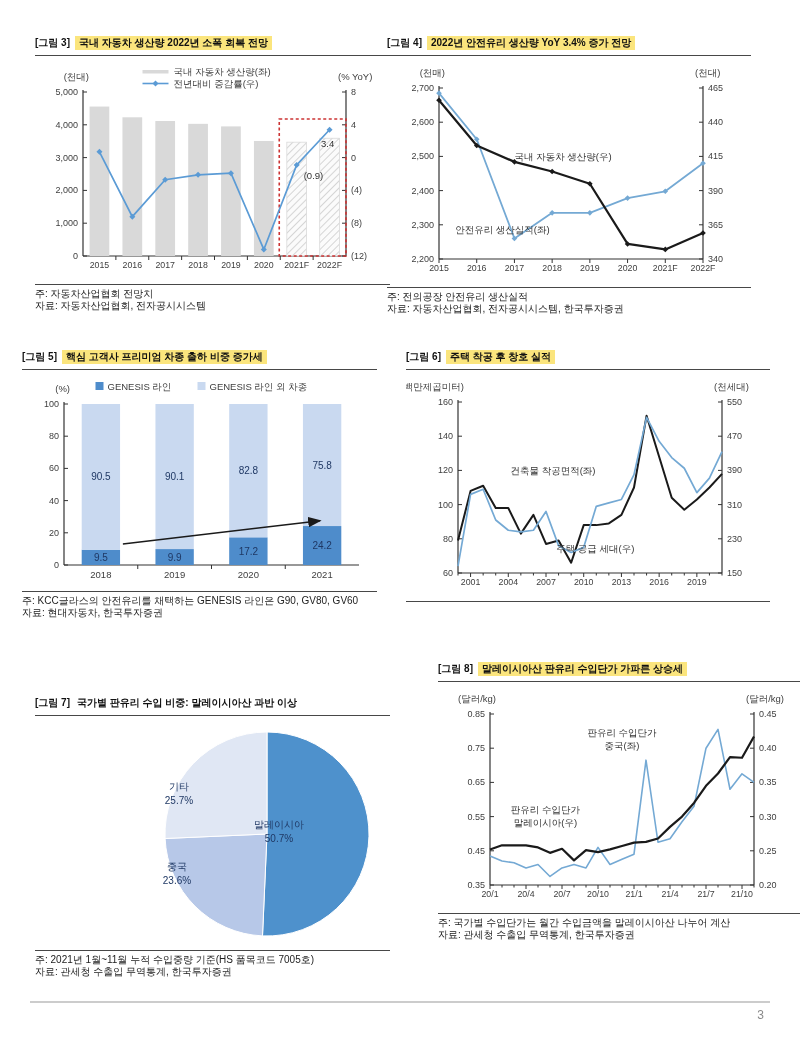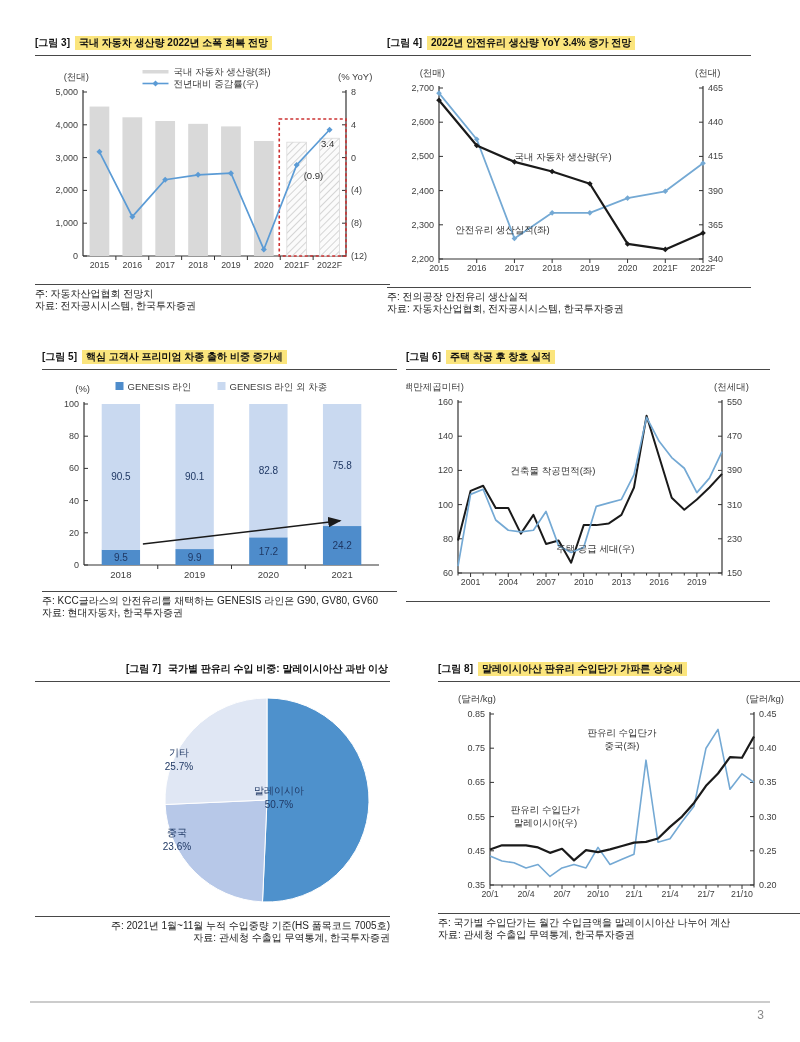--- a/index.html
+++ b/index.html
@@ -107,7 +107,7 @@
       </svg>
     <hr class="note-rule">
     <div class="note">주: 자동차산업협회 전망치</div>
-    <div class="note">자료: 전자공시시스템, 한국투자증권</div>
+    <div class="note">자료: 자동차산업협회, 전자공시시스템</div>
   </section>
 
   <section class="figure" style="left:387px;top:36px;width:364px;">

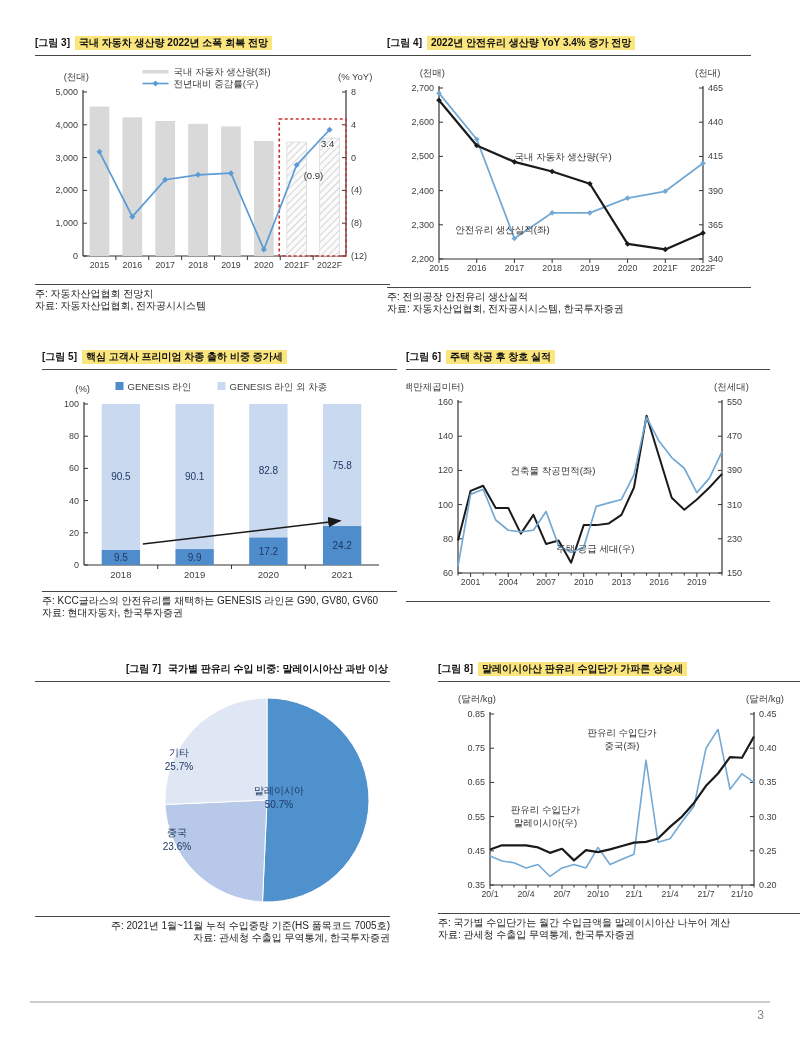--- a/index.html
+++ b/index.html
@@ -187,7 +187,7 @@
     <div class="note">자료: 자동차산업협회, 전자공시시스템, 한국투자증권</div>
   </section>
 
-  <section class="figure" style="left:42px;top:350px;width:355px;">
+  <section class="figure" style="left:22px;top:350px;width:355px;">
     <div class="fig-title">
       <span class="fig-label">[그림 5]</span><span class="fig-heading hl" id="head-2">핵심 고객사 프리미엄 차종 출하 비중 증가세</span>
     </div>

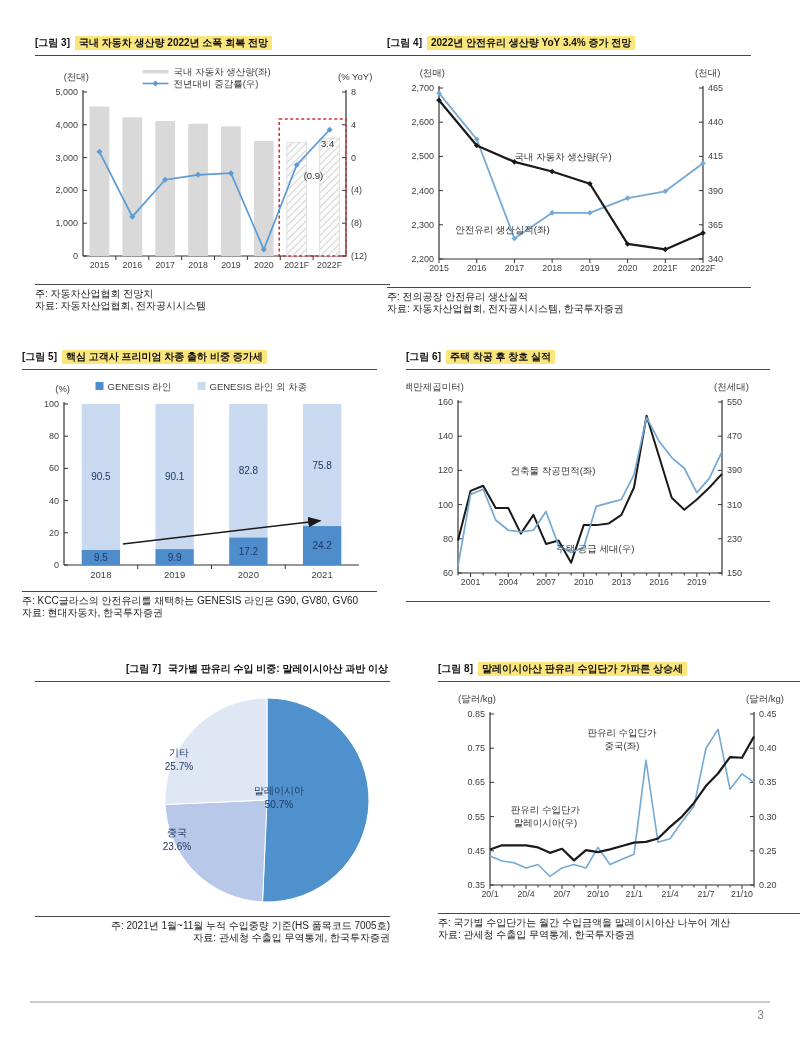--- a/index.html
+++ b/index.html
@@ -320,7 +320,7 @@
     <div class="note"></div>
   </section>
 
-  <section class="figure" style="left:35px;top:662px;width:355px;text-align:right;">
+  <section class="figure" style="left:35px;top:696px;width:355px;">
     <div class="fig-title">
       <span class="fig-label">[그림 7]</span><span class="fig-heading" id="head-4">국가별 판유리 수입 비중: 말레이시아산 과반 이상</span>
     </div>

